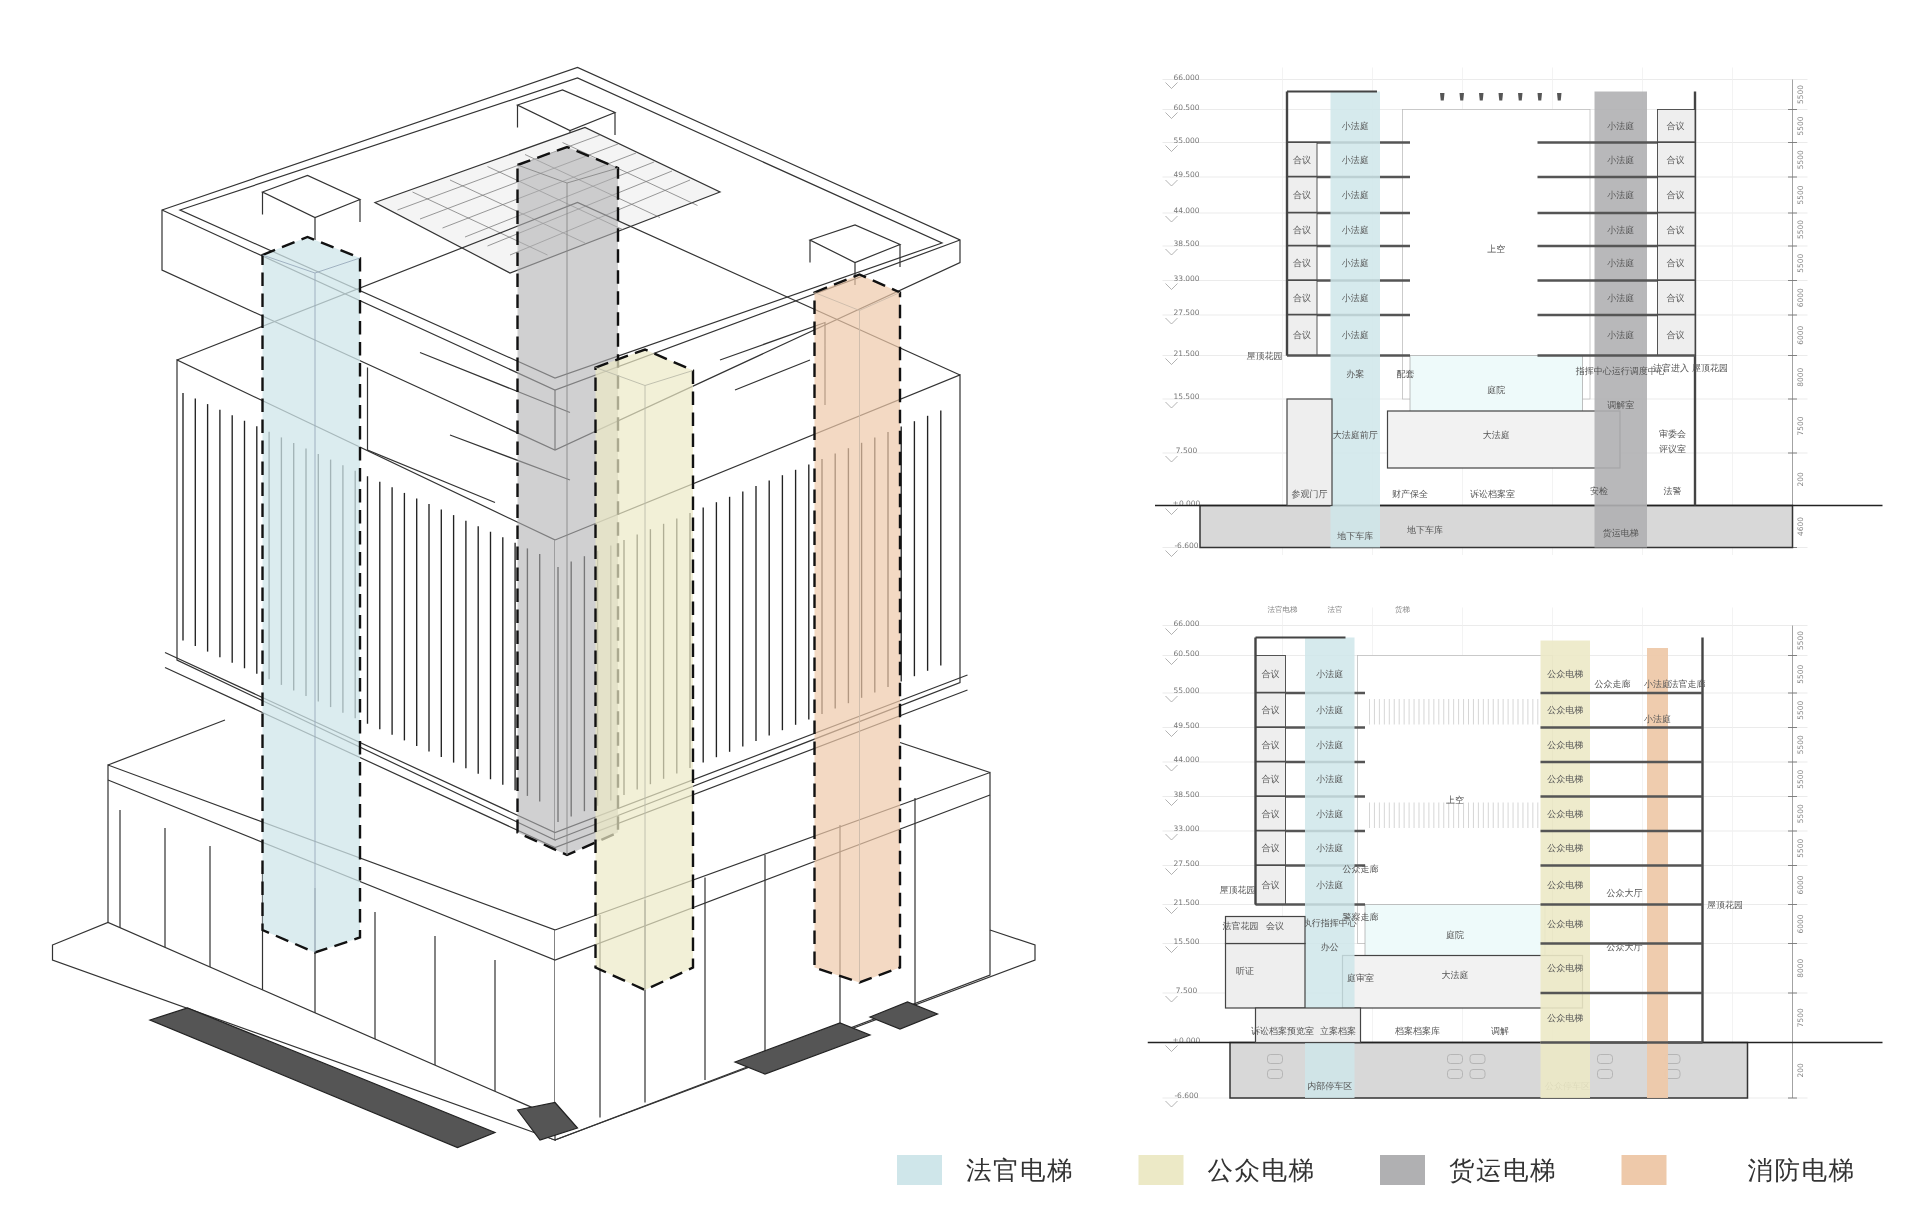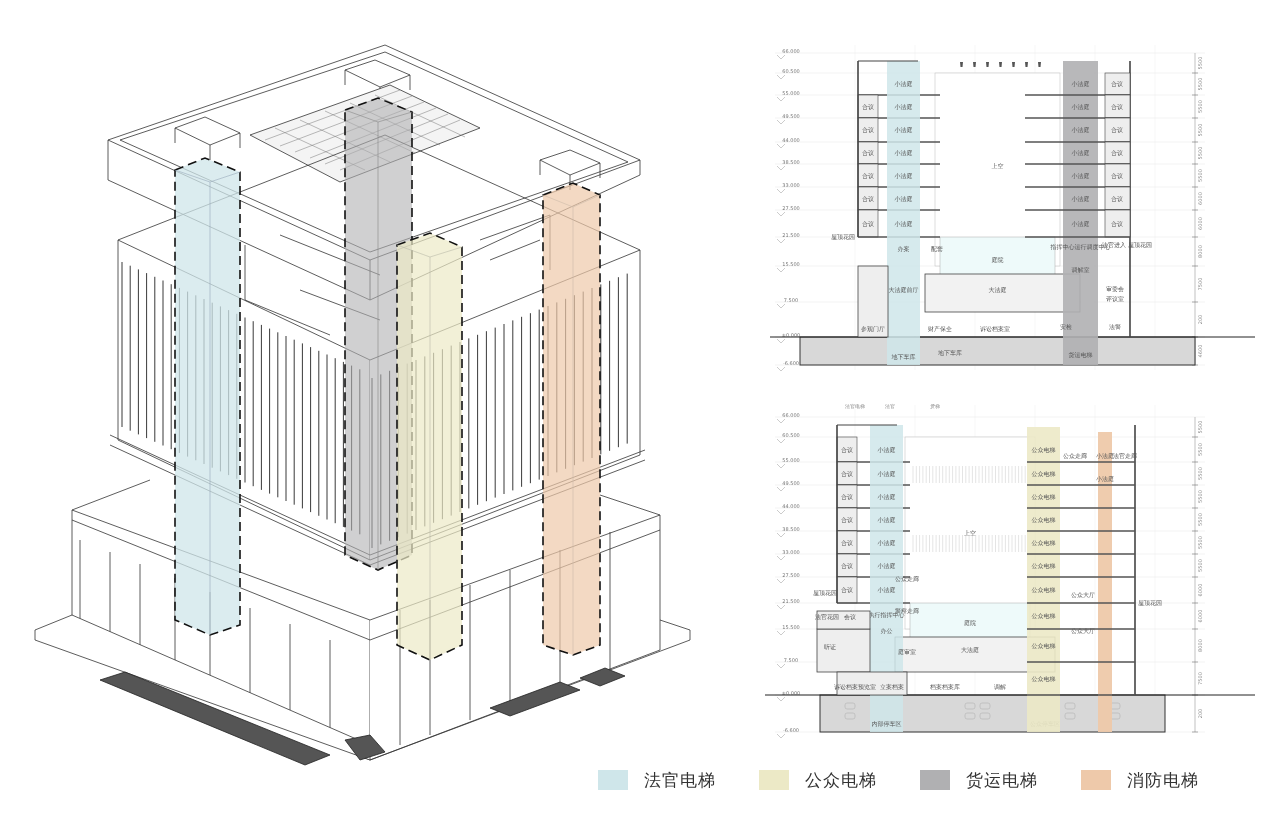--- a/index.html
+++ b/index.html
@@ -11,7 +11,7 @@
   .legend { position: absolute; left: 598px; top: 766px; width: 640px; height: 28px;
             display: flex; align-items: center; }
   .legend-item { display: flex; align-items: center; margin-right: 43px; }
-  .legend-item:last-child { margin-right: 0; }
+  .legend-item:last-child { margin-right: 0; gap: 38px; }
   .swatch { width: 30px; height: 20px; display: inline-block; }
   .legend-label { margin-left: 16px; font-size: 17px; color: #333333; letter-spacing: 1px;
                   font-family: "DejaVu Sans", sans-serif; }

